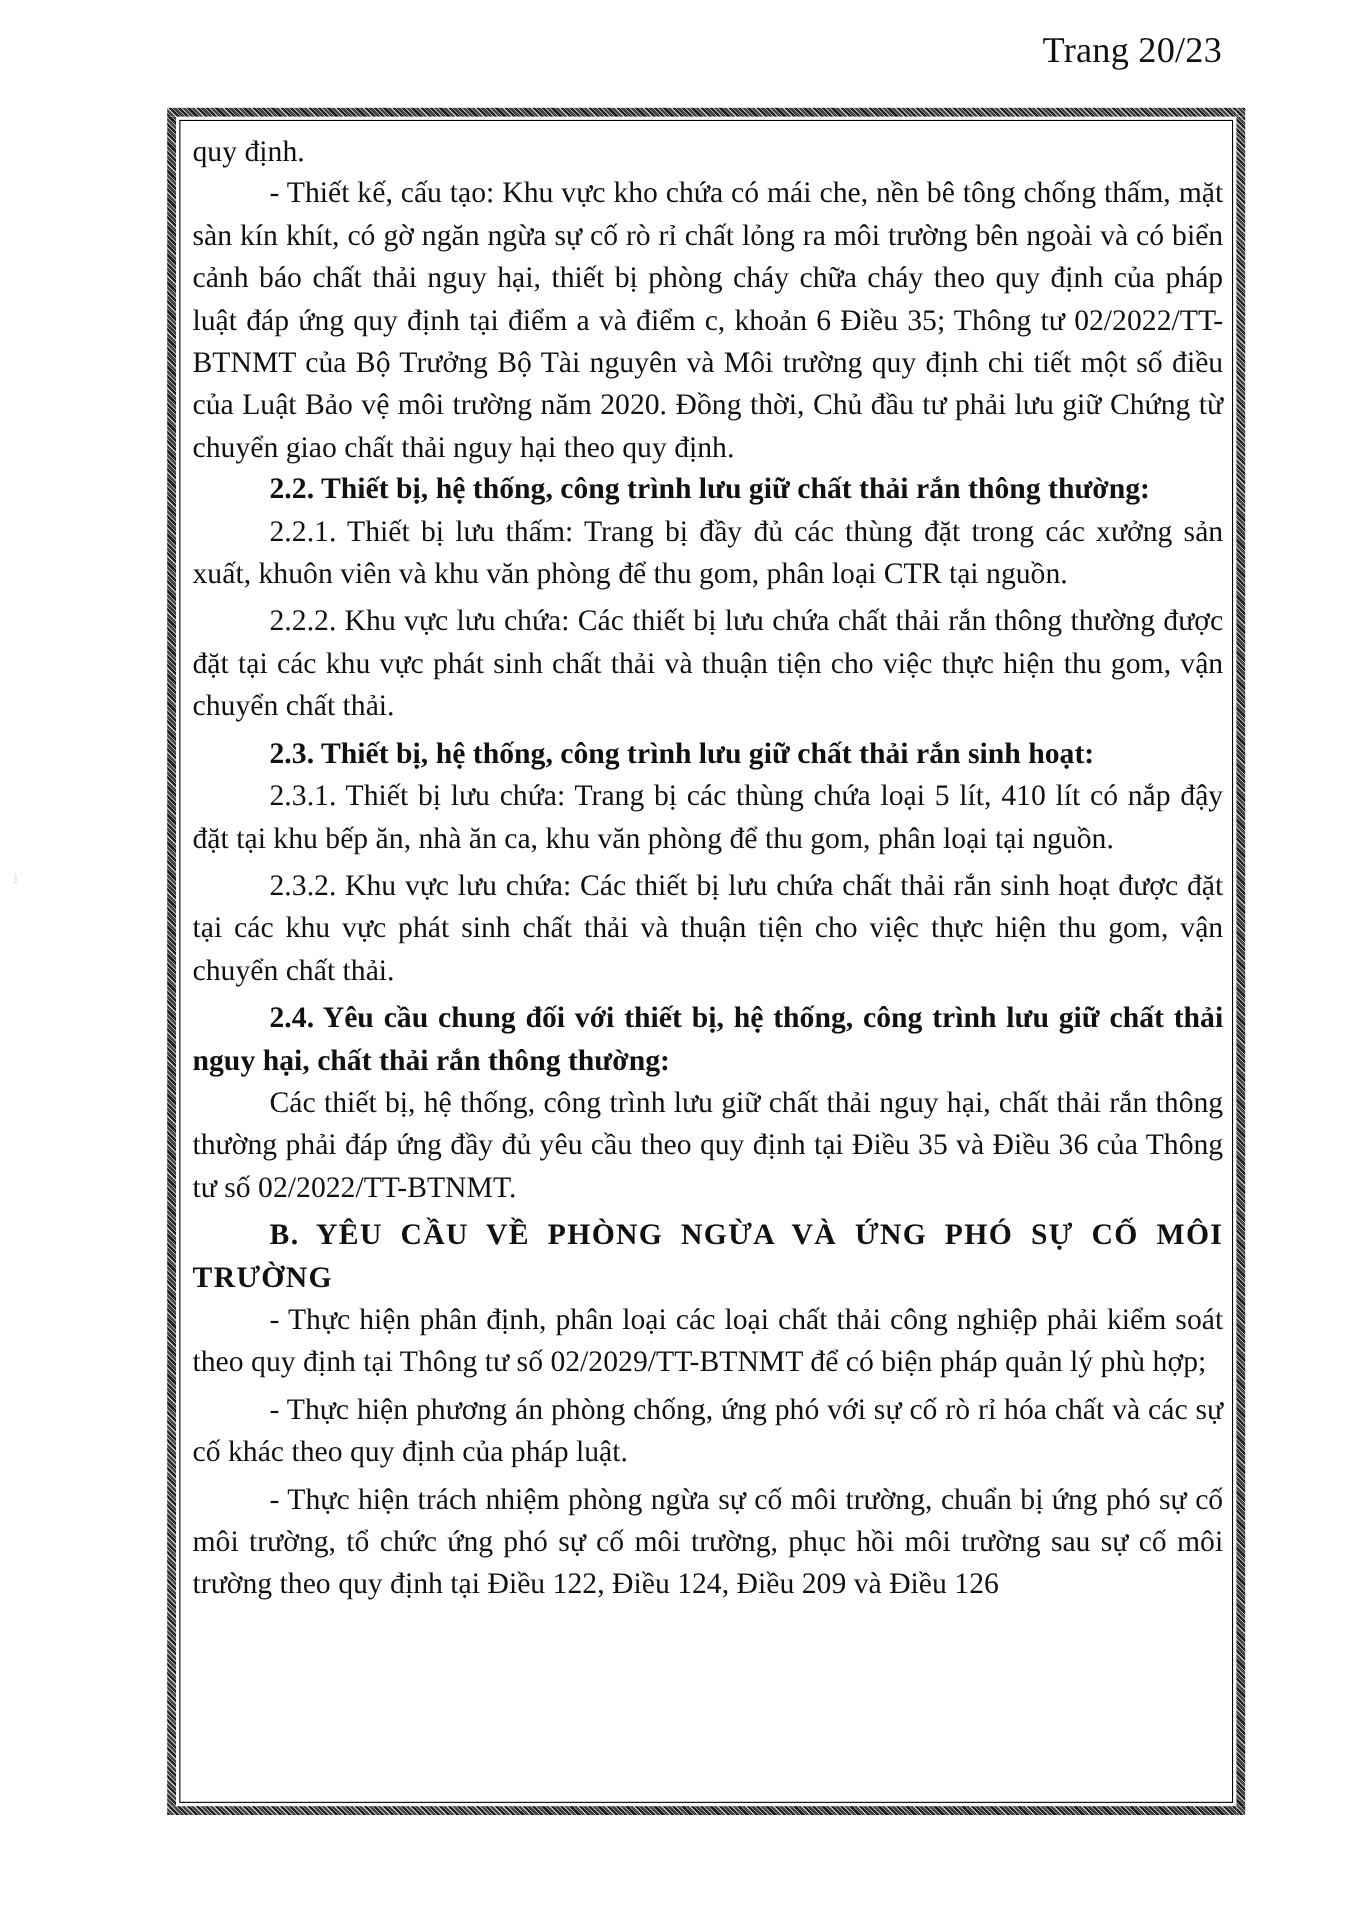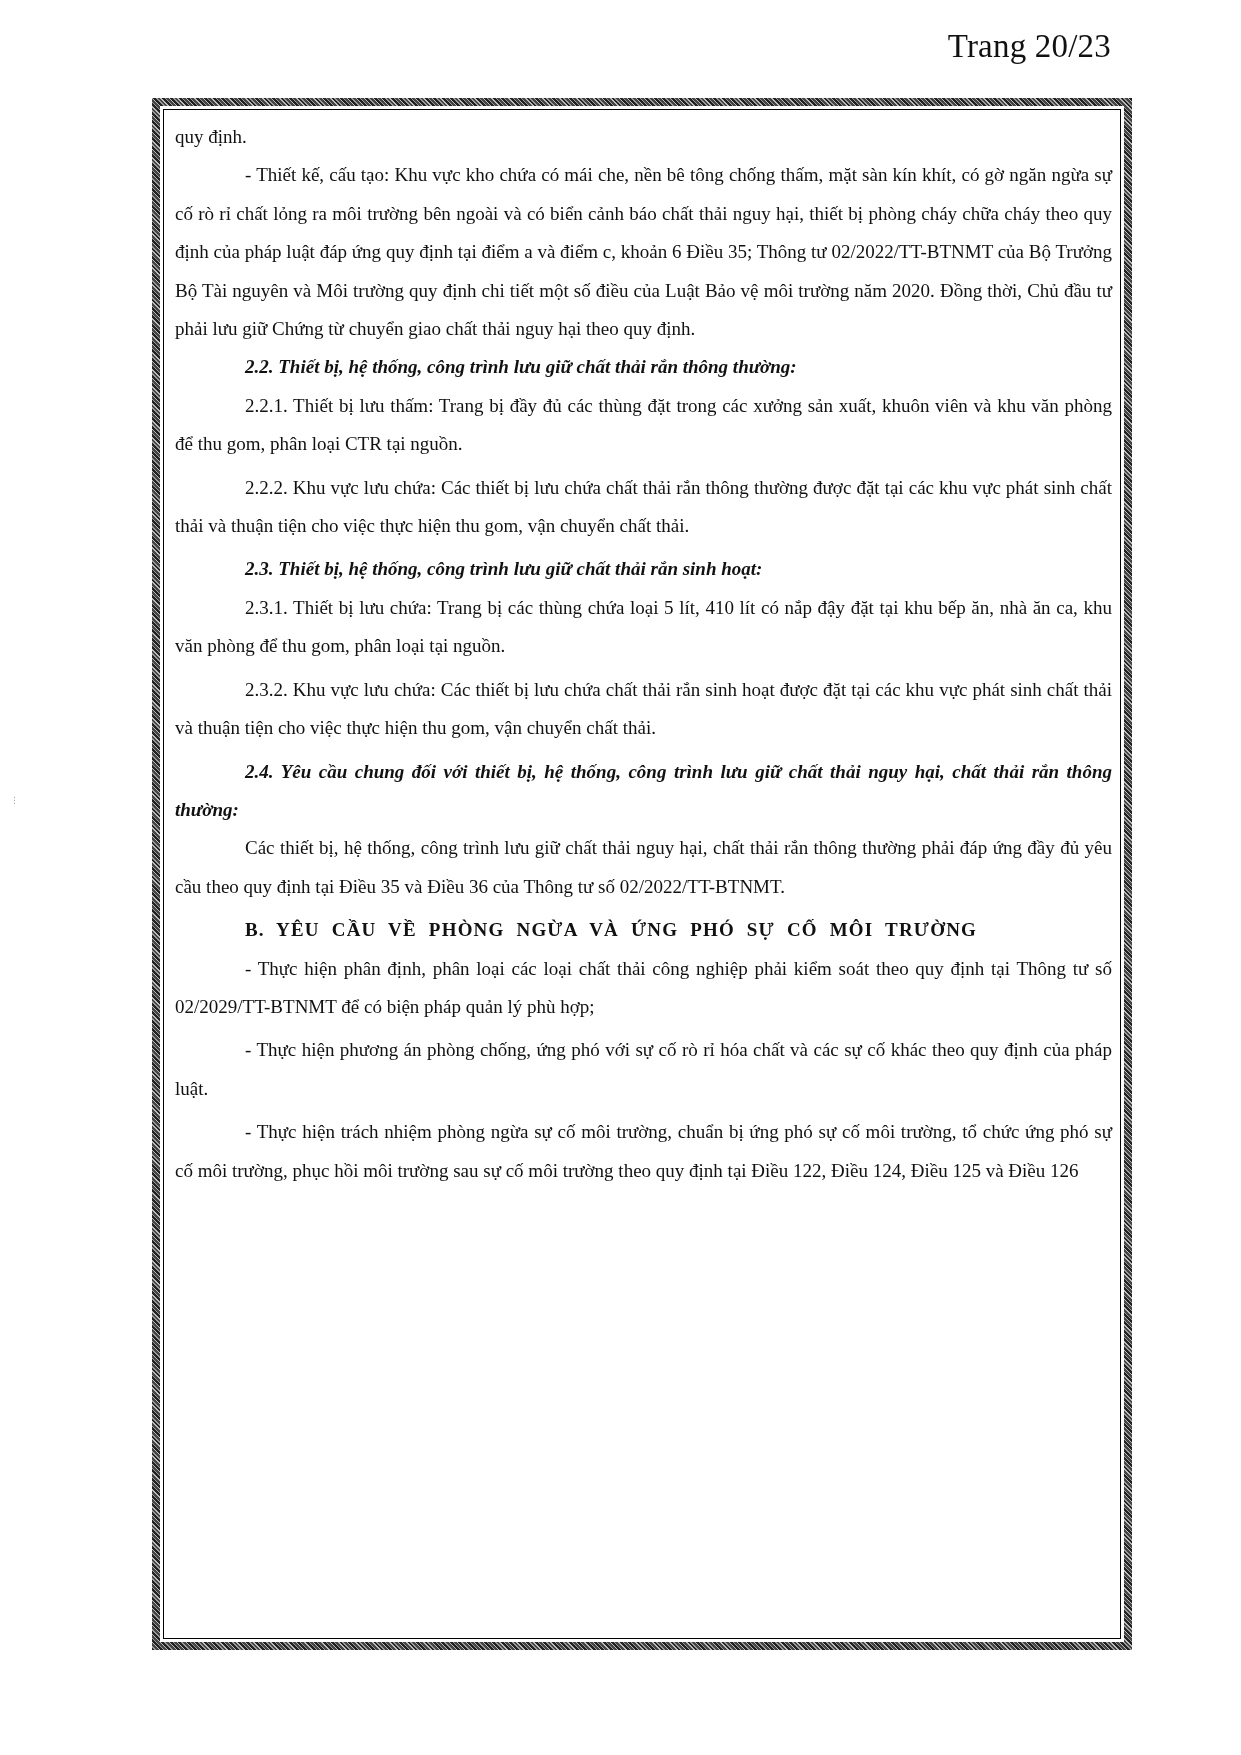--- a/index.html
+++ b/index.html
@@ -12,7 +12,7 @@
            box-sizing: border-box; }
   .frame-inner { position: absolute; left: 3px; top: 3px; right: 3px; bottom: 3px;
                  border: 1.5px solid #000; }
-  .content { position: absolute; left: 175px; top: 118px; width: 937px; font-size: 19px; line-height: 38.4px; text-align: justify; }
+  .content { position: absolute; left: 175px; top: 118px; width: 937px; font-size: 27px; line-height: 38.4px; text-align: justify; }
   .content p { margin: 0; }
   .indent { text-indent: 70px; }
   .heading-it { font-weight: bold; font-style: italic; }

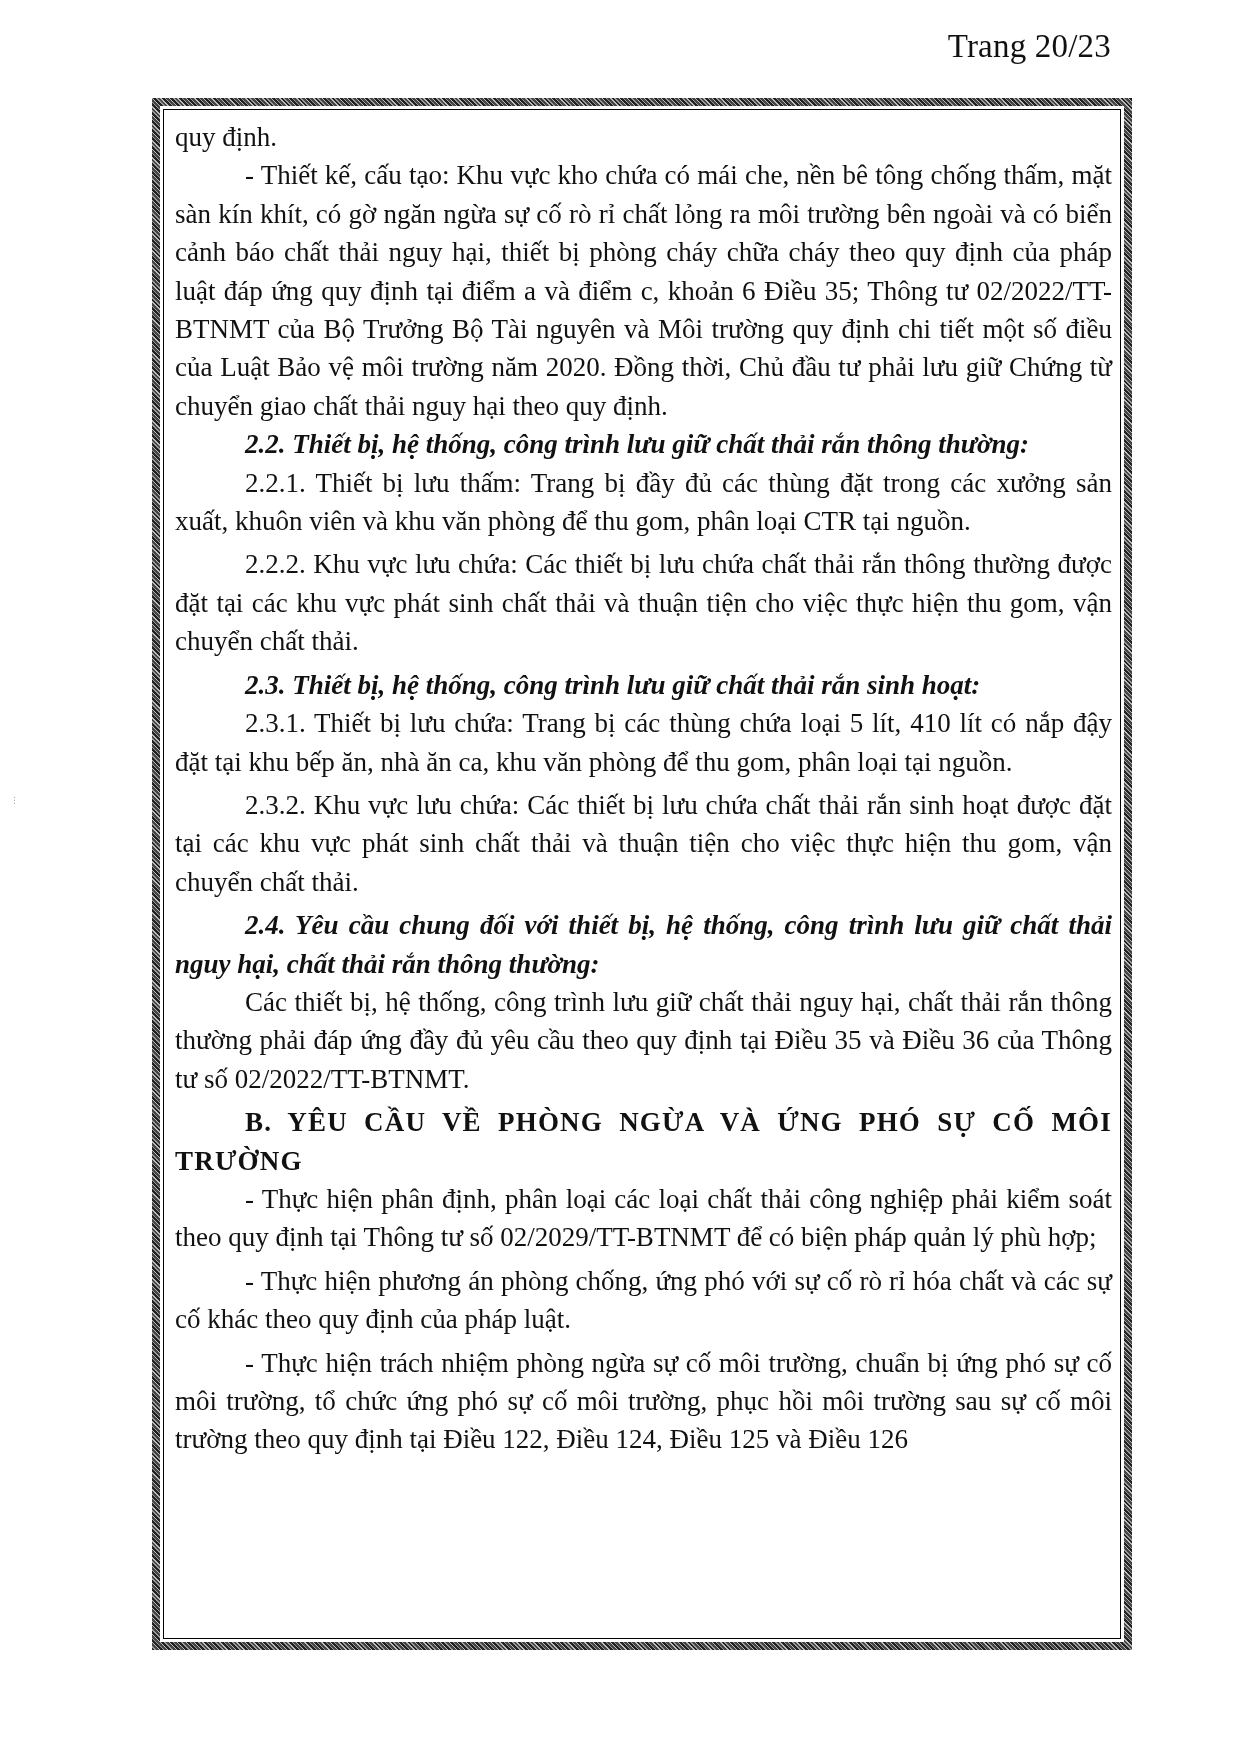--- a/index.html
+++ b/index.html
@@ -15,7 +15,7 @@
   .content { position: absolute; left: 175px; top: 118px; width: 937px; font-size: 27px; line-height: 38.4px; text-align: justify; }
   .content p { margin: 0; }
   .indent { text-indent: 70px; }
-  .heading-it { font-weight: bold; font-style: italic; }
+  .heading-it { font-weight: bold; }
   .heading-b { font-weight: bold; letter-spacing: 1.2px; word-spacing: 6px; }
   .gap { margin-top: 5px !important; }
   .margin-mark { position: absolute; color: #aaa; font-size: 9px; font-family: "DejaVu Sans", sans-serif; }

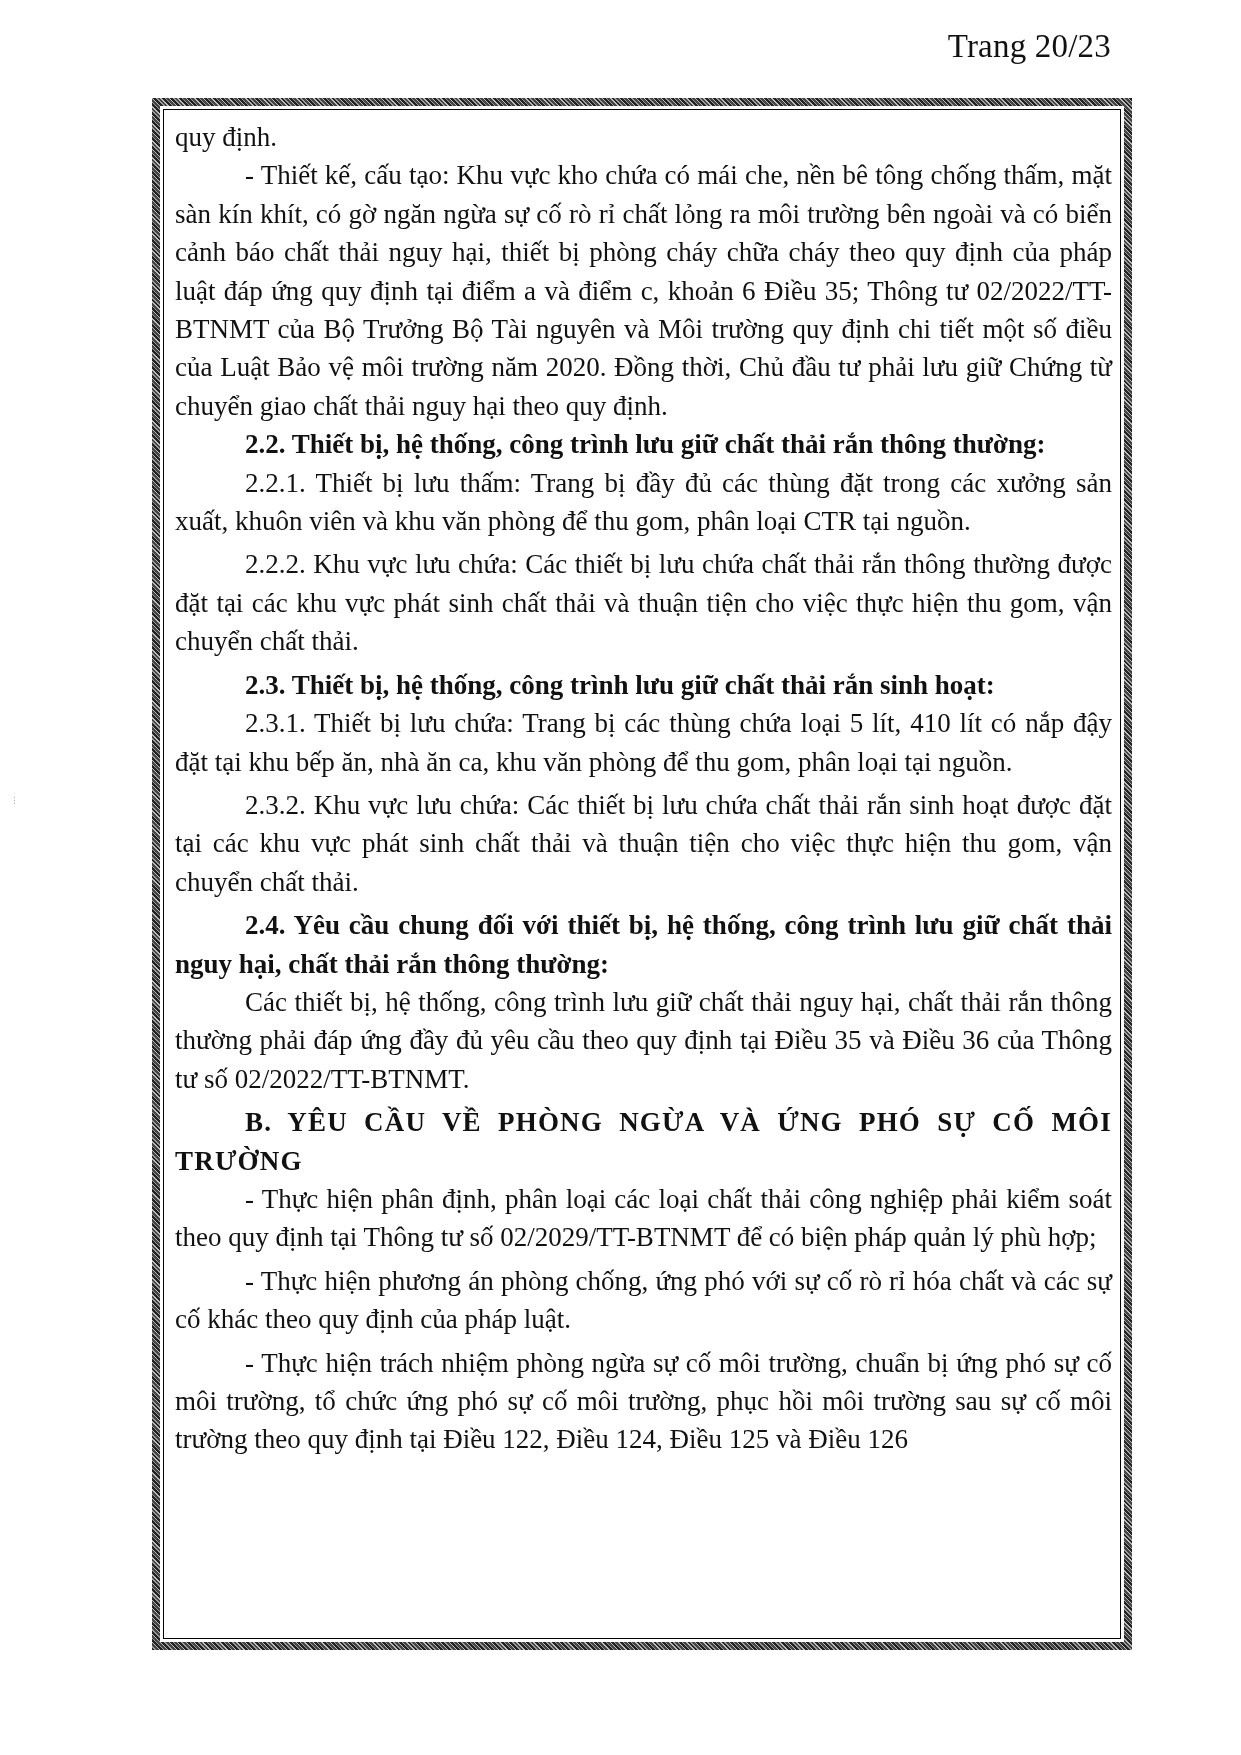--- a/index.html
+++ b/index.html
@@ -45,7 +45,7 @@
   <p class="indent heading-b gap">B. YÊU CẦU VỀ PHÒNG NGỪA VÀ ỨNG PHÓ SỰ CỐ MÔI TRƯỜNG</p>
   <p class="indent">- Thực hiện phân định, phân loại các loại chất thải công nghiệp phải kiểm soát theo quy định tại Thông tư số 02/2029/TT-BTNMT để có biện pháp quản lý phù hợp;</p>
   <p class="indent gap">- Thực hiện phương án phòng chống, ứng phó với sự cố rò rỉ hóa chất và các sự cố khác theo quy định của pháp luật.</p>
-  <p class="indent gap">- Thực hiện trách nhiệm phòng ngừa sự cố môi trường, chuẩn bị ứng phó sự cố môi trường, tổ chức ứng phó sự cố môi trường, phục hồi môi trường sau sự cố môi trường theo quy định tại Điều 122, Điều 124, Điều 125 và Điều 126</p>
+  <p class="indent gap">- Thực hiện trách nhiệm phòng ngừa sự cố môi trường, chuẩn bị ứng phó sự cố môi trường, tổ chức ứng phó sự cố môi trường, phục hồi môi trường sau sự cố môi trường theo quy định tại Điều 122, Điều 124, Điều 209 và Điều 126</p>
 </div>
 
 </body></html>

